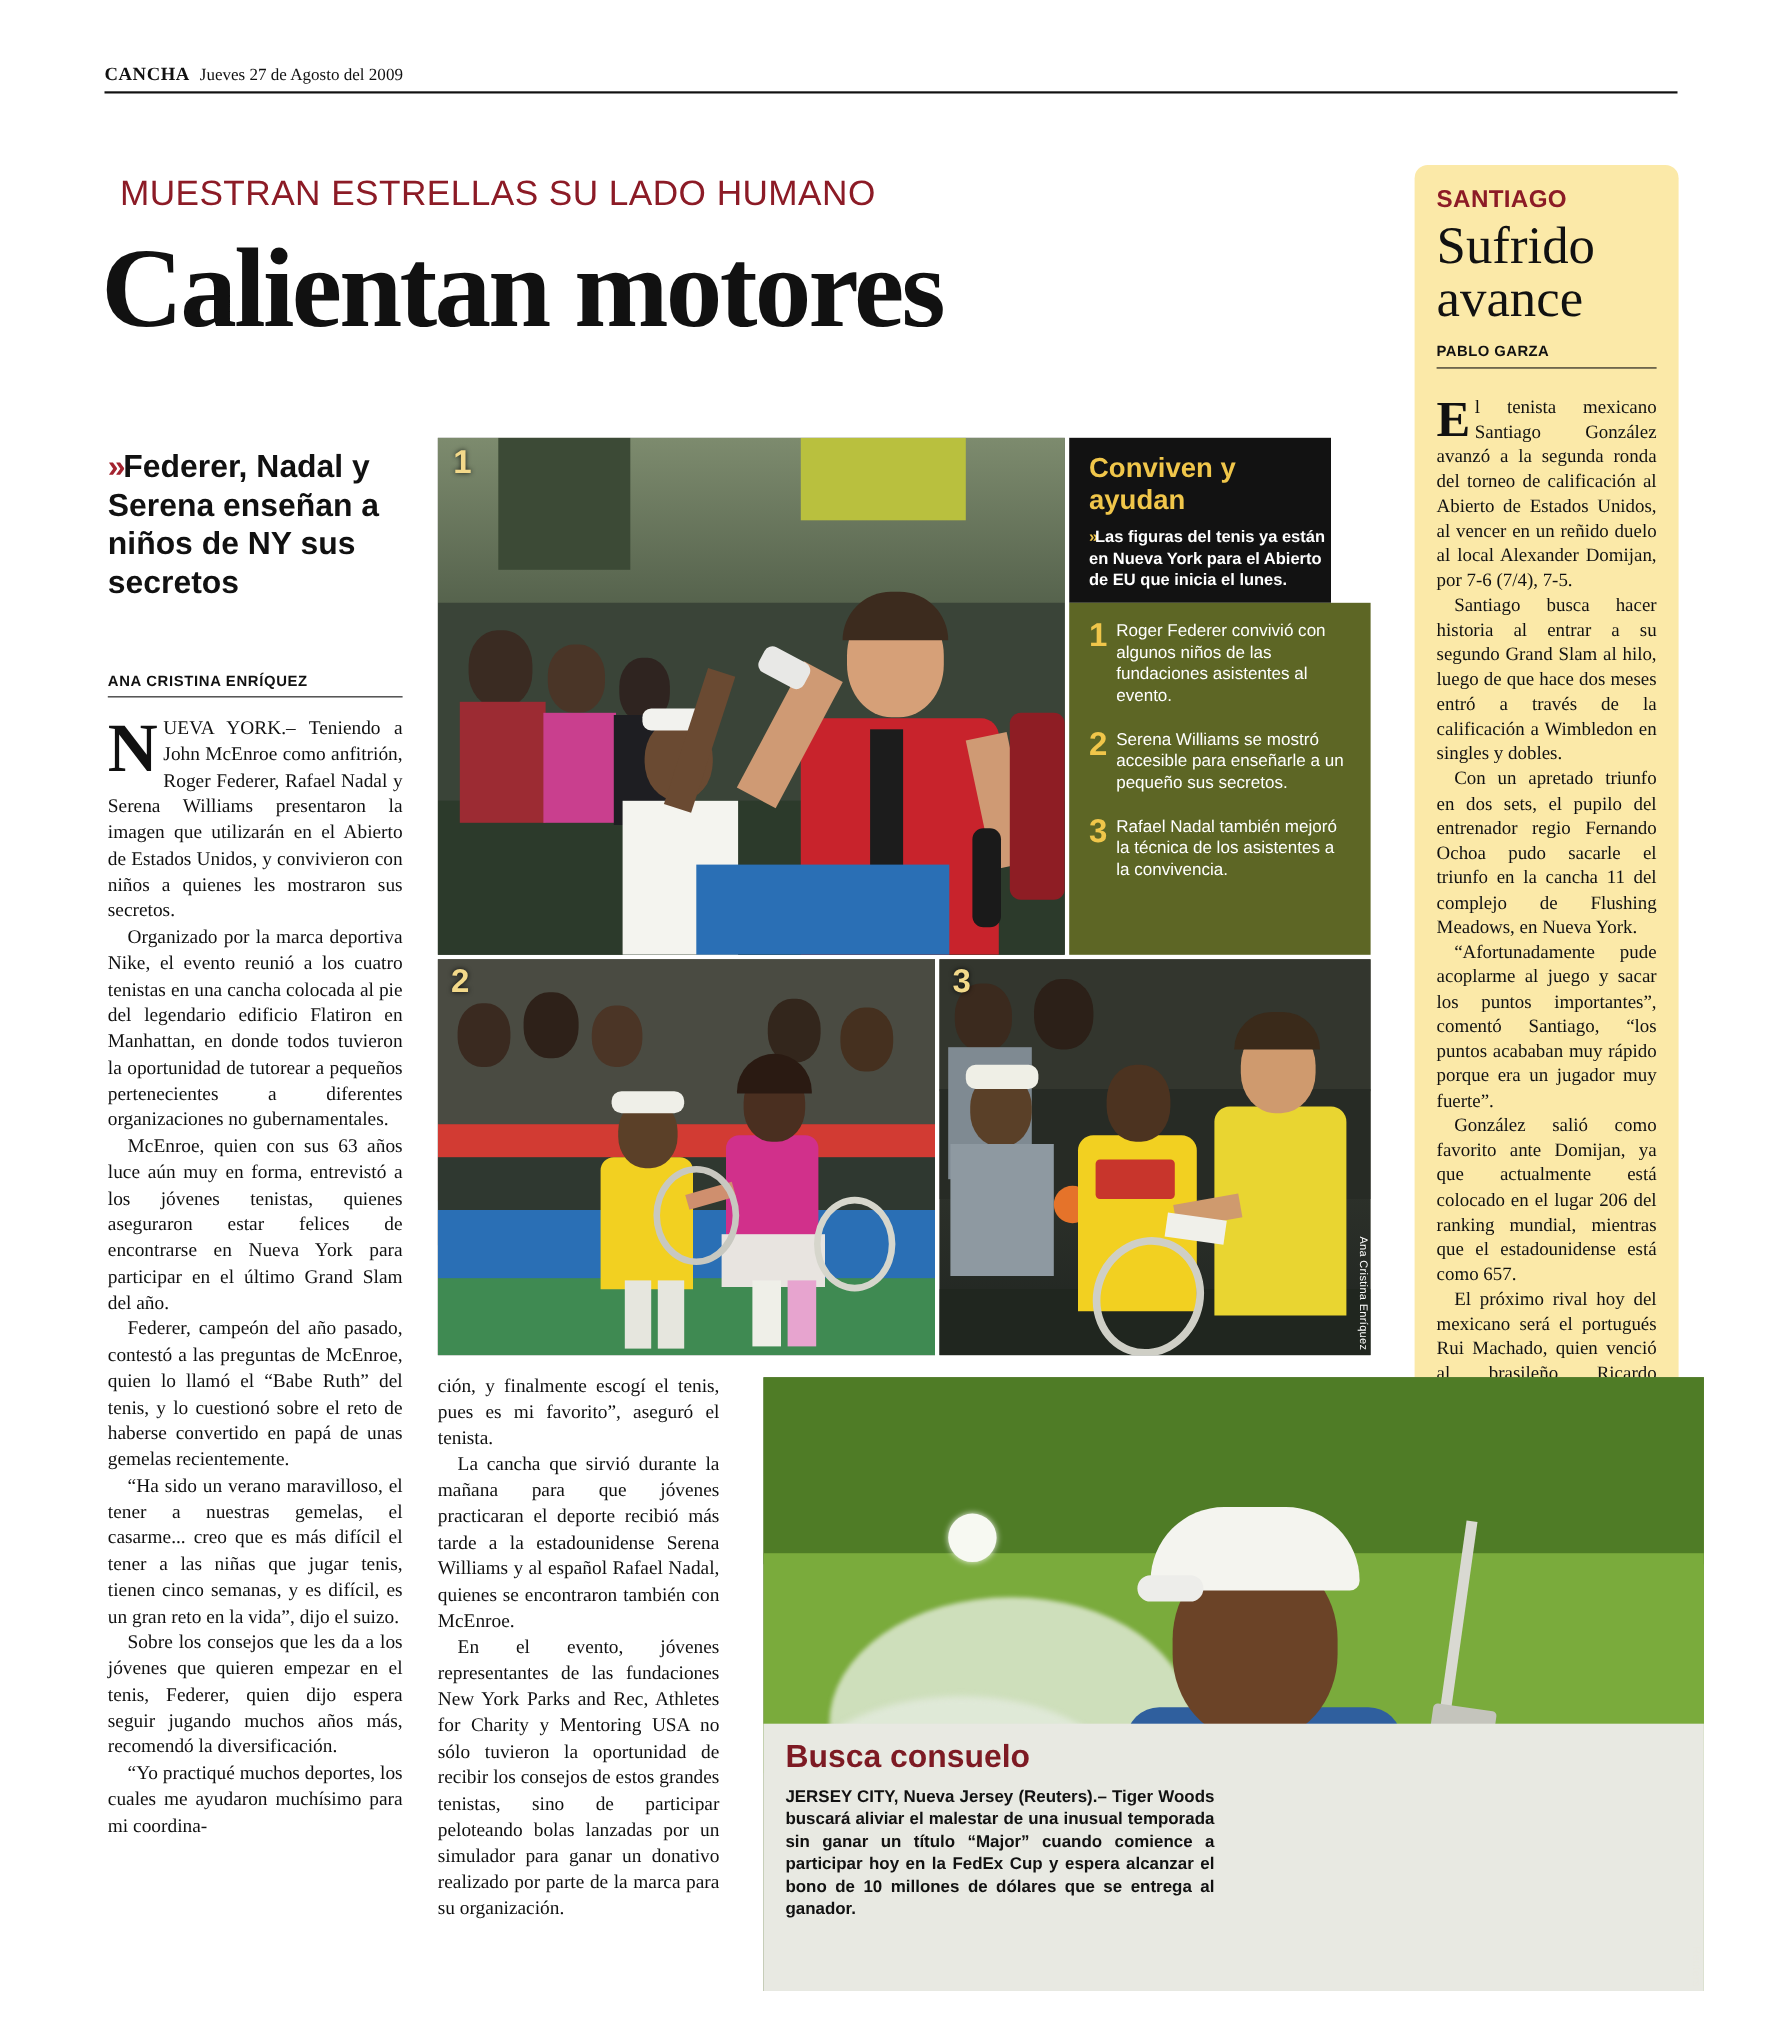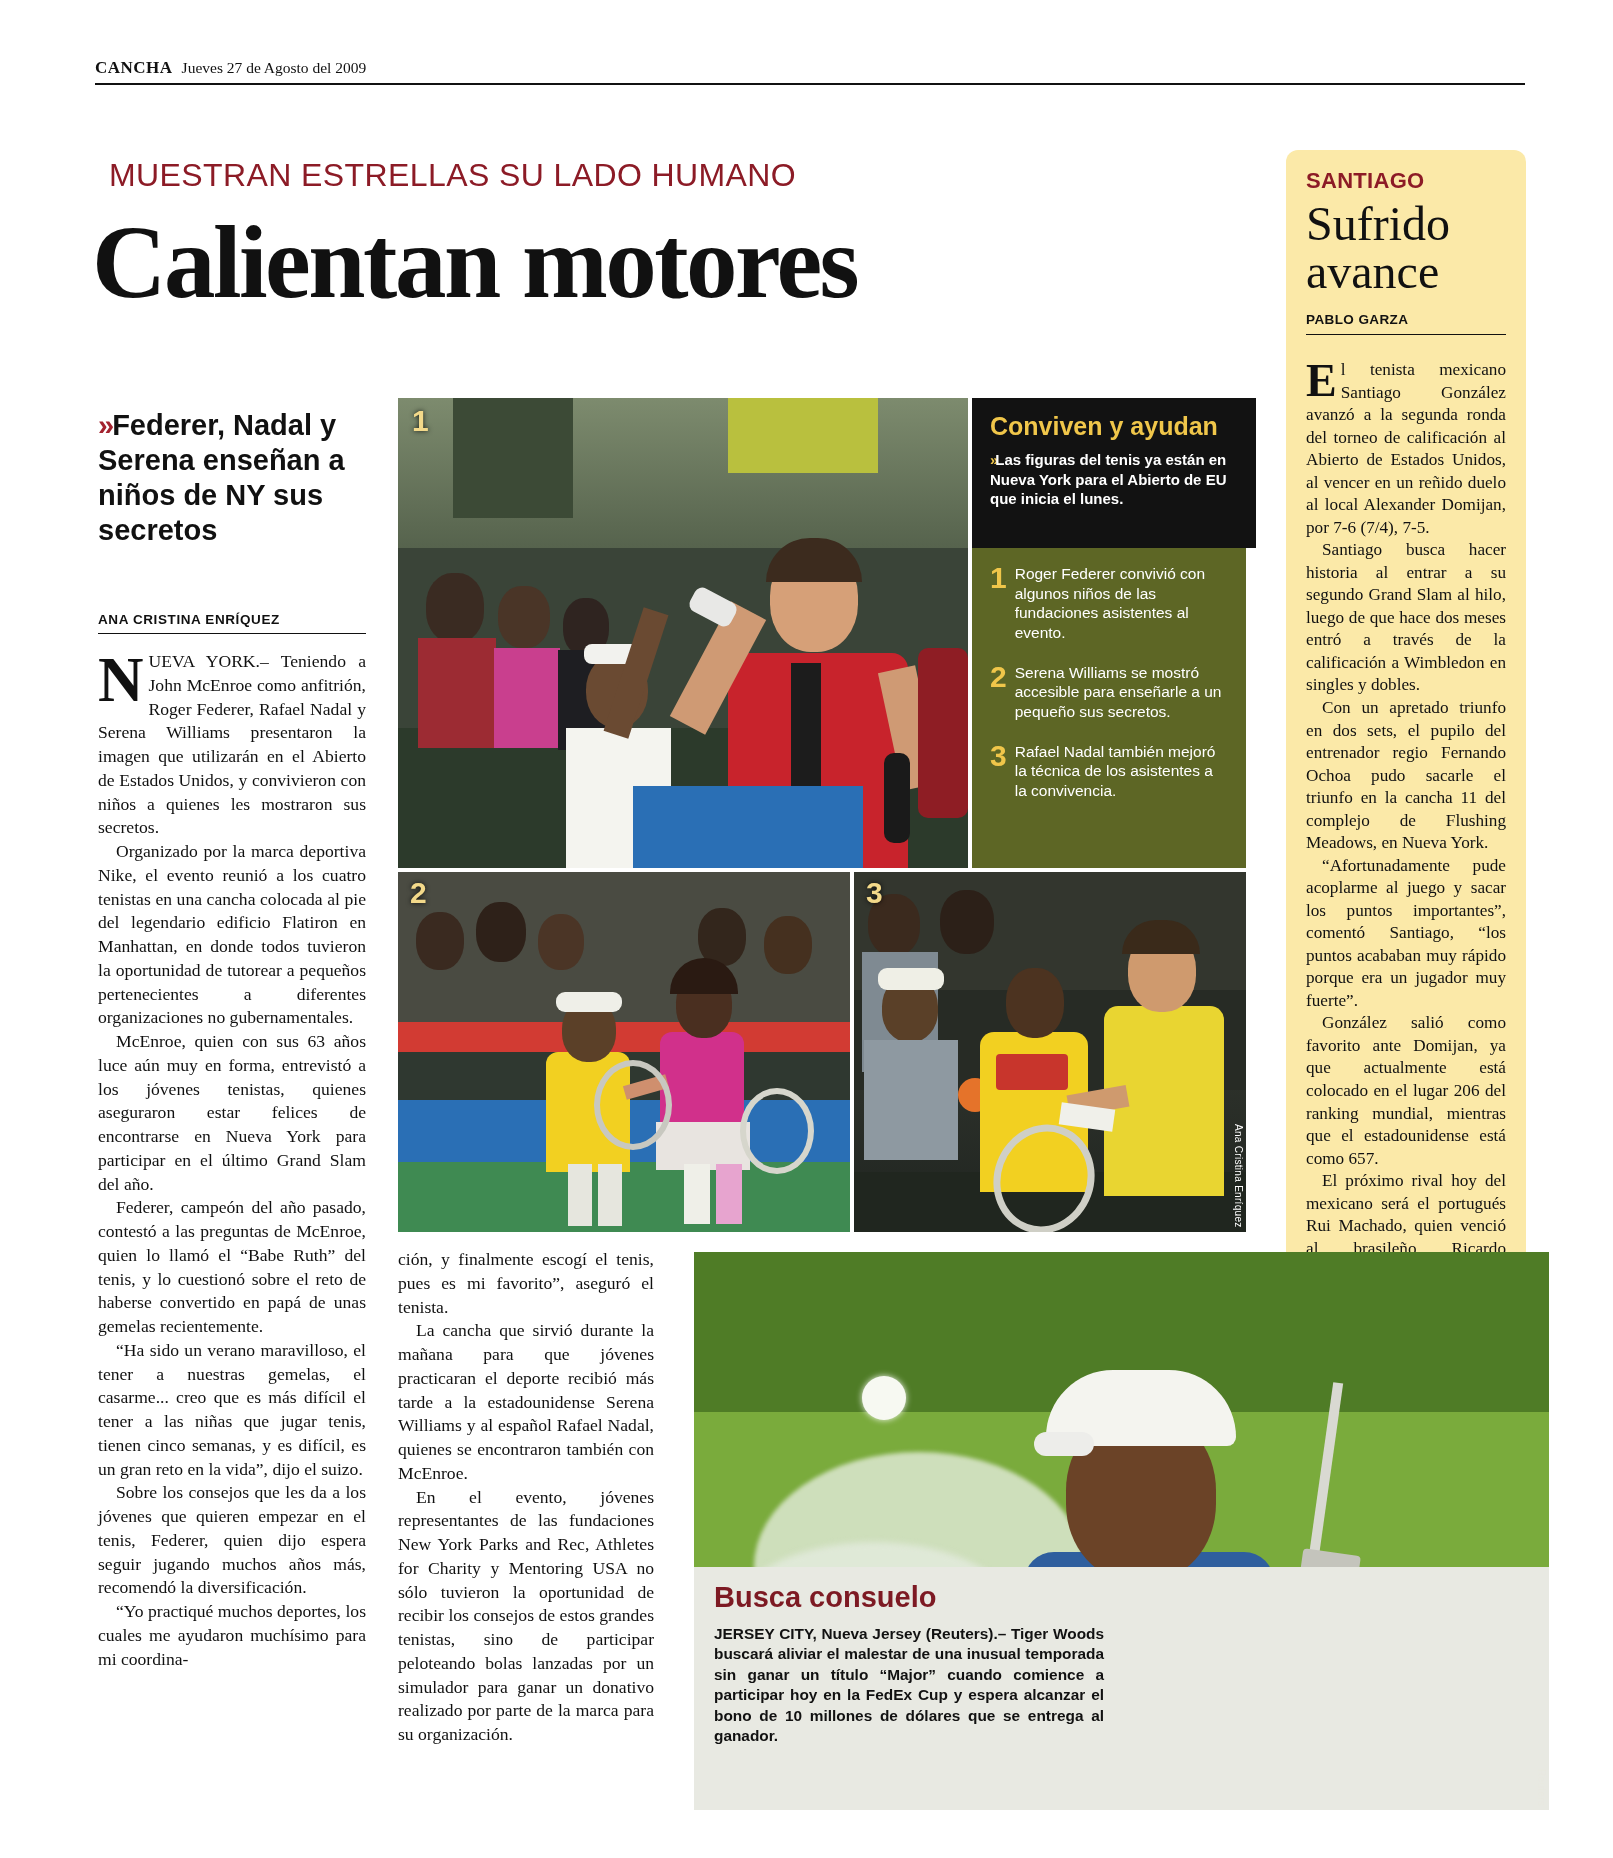--- a/index.html
+++ b/index.html
@@ -196,7 +196,7 @@
   .blackbox {
     position: absolute;
     left: 972px; top: 398px;
-    width: 284px; height: 150px;
+    width: 238px; height: 150px;
     background: #121212;
     color: #fff;
     padding: 14px 2px 0 18px;

